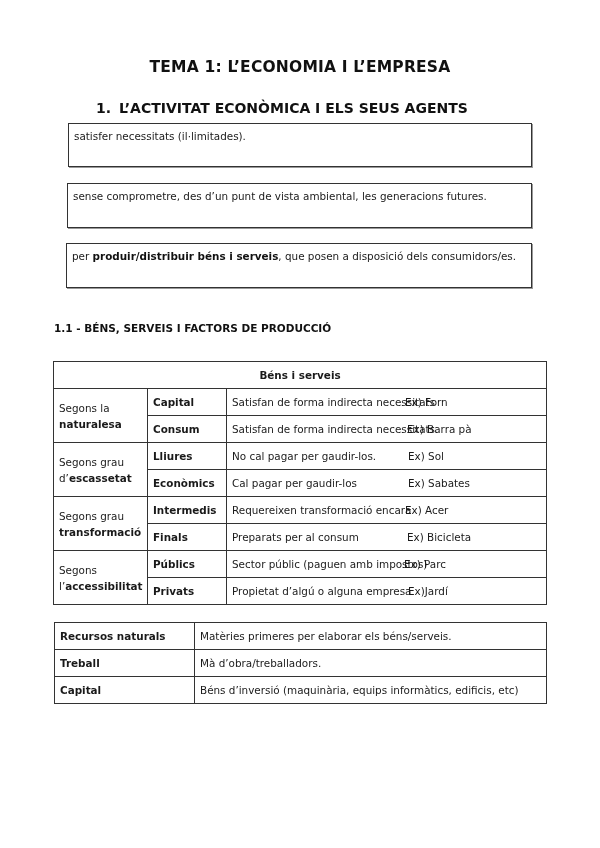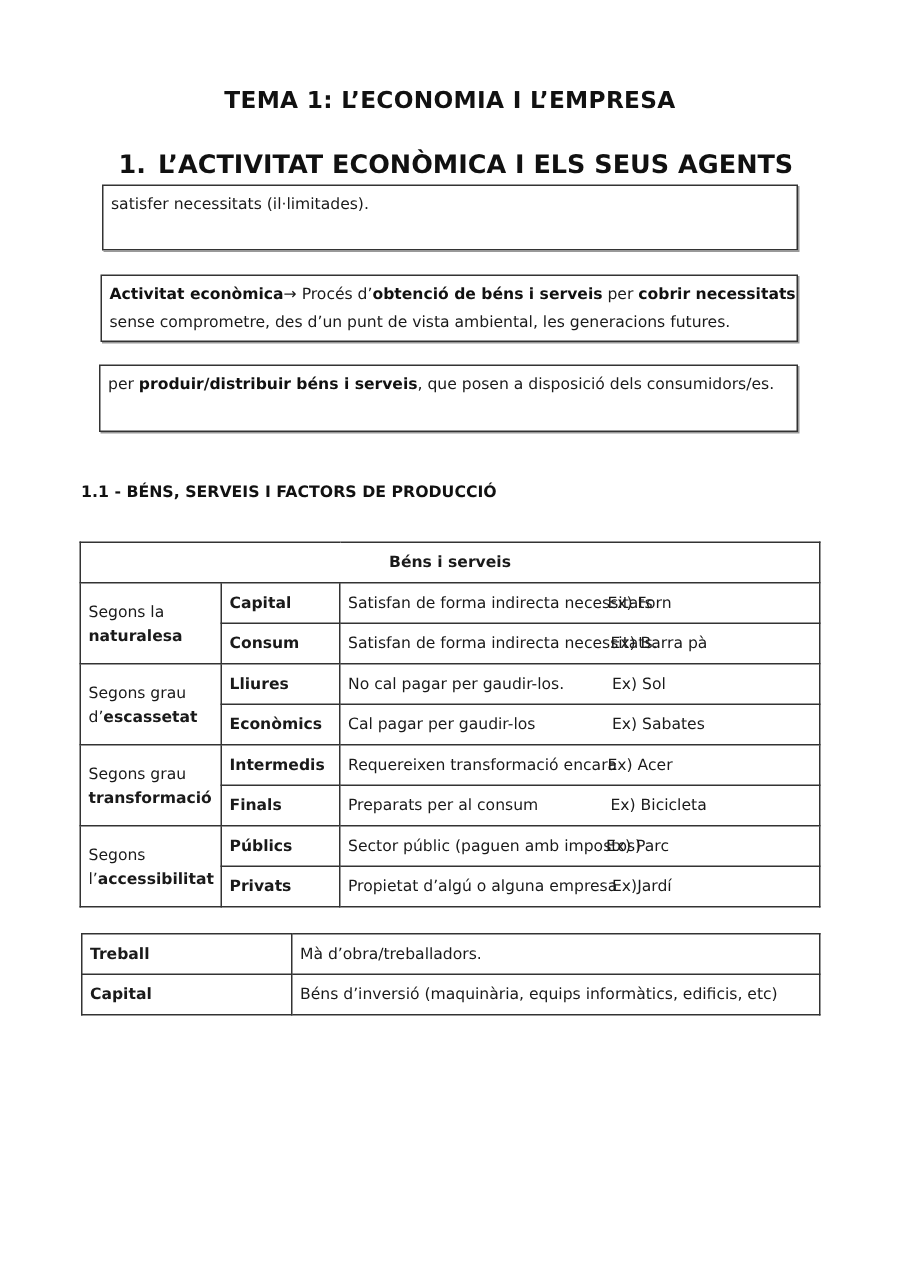--- a/index.html
+++ b/index.html
@@ -13,7 +13,7 @@
       font-weight: bold; font-size: 15.5px; letter-spacing: 0.2px; color: #111;
     }
     .h1 {
-      left: 79px; top: 100px; font-weight: bold; font-size: 17px; color: #111;
+      left: 96px; top: 100px; font-weight: bold; font-size: 14px; color: #111;
     }
     .h1 .num { margin-right: 8px; }
     .box {

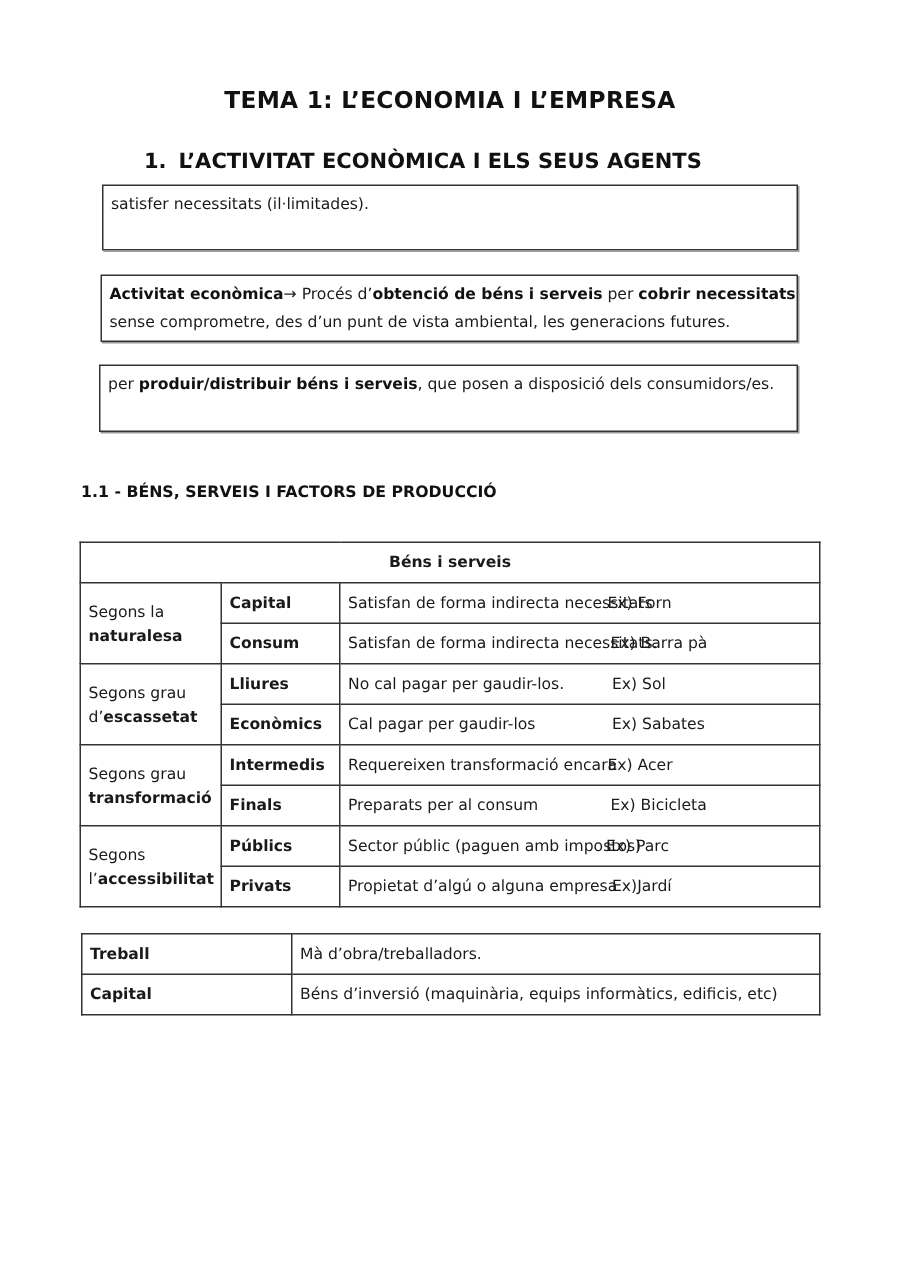--- a/index.html
+++ b/index.html
@@ -56,7 +56,6 @@
 </div>
 
 <div class="abs box" style="left:67px; top:183px; width:465px; height:45px;">
-  <div><b>Activitat econòmica</b><span>→</span><span> Procés d’</span><b>obtenció de béns i serveis</b><span> per </span><b>cobrir necessitats</b></div>
   <div>sense comprometre, des d’un punt de vista ambiental, les generacions futures.</div>
 </div>
 

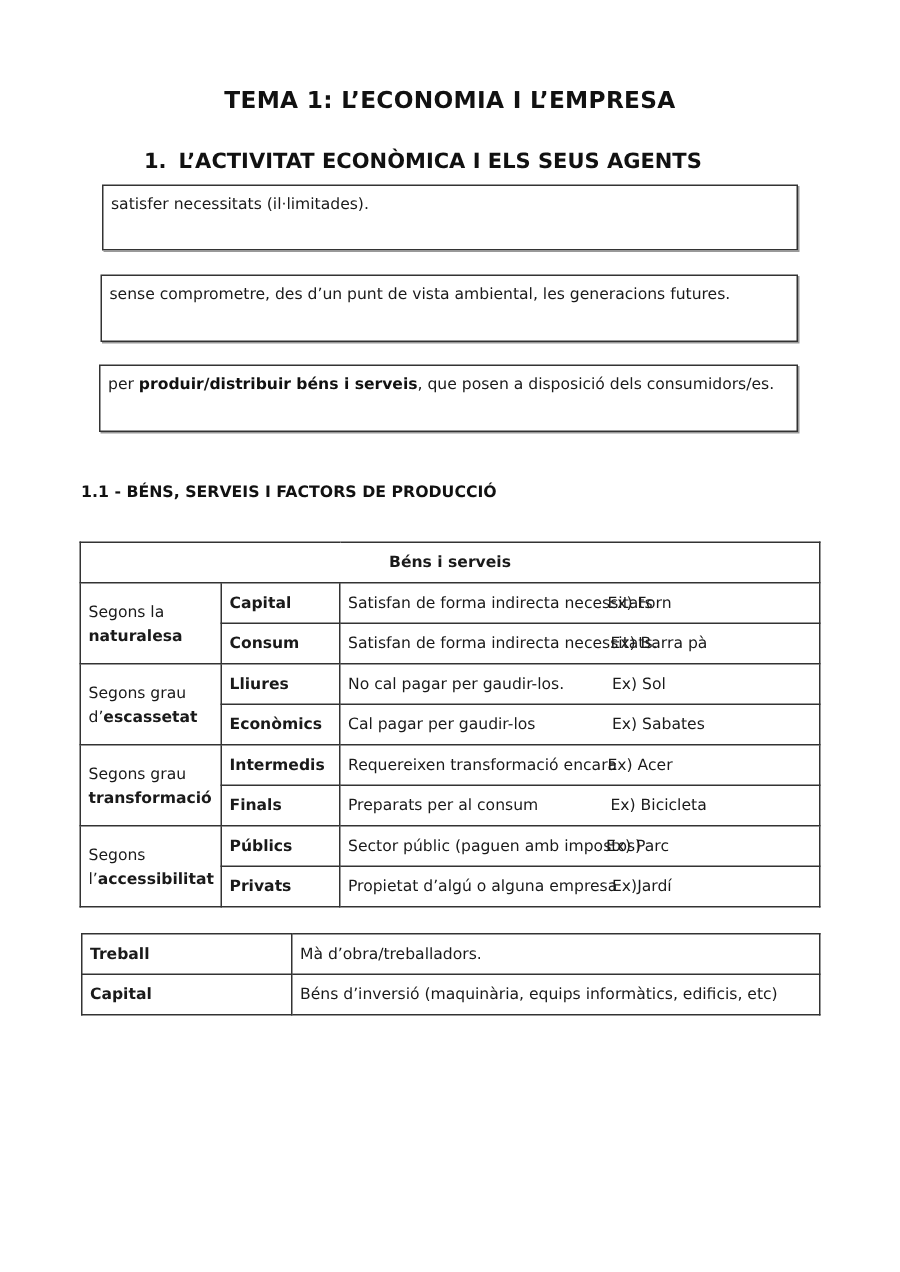--- a/index.html
+++ b/index.html
@@ -125,6 +125,10 @@
     </colgroup>
   <tbody>
   <tr>
+    <td class="k">Recursos naturals</td>
+    <td>Matèries primeres per elaborar els béns/serveis.</td>
+  </tr>
+  <tr>
     <td class="k">Treball</td>
     <td>Mà d’obra/treballadors.</td>
   </tr>

